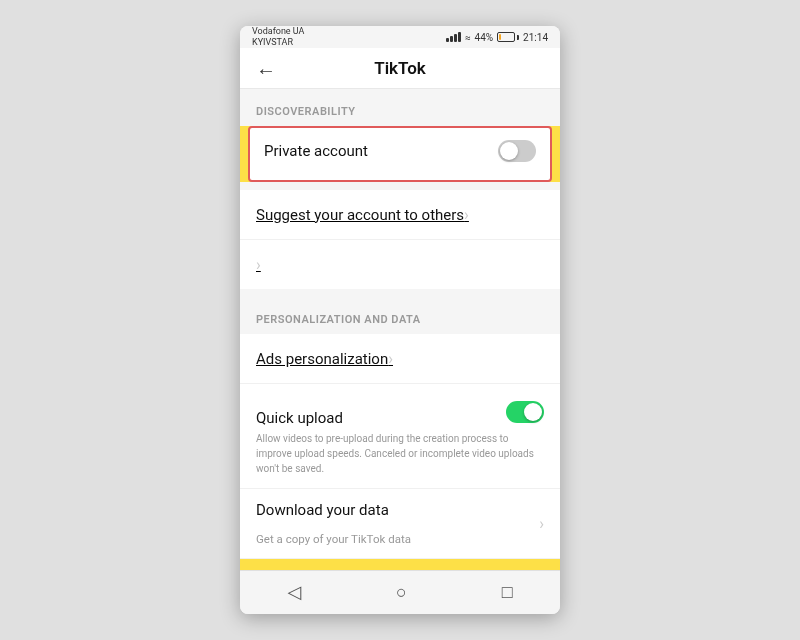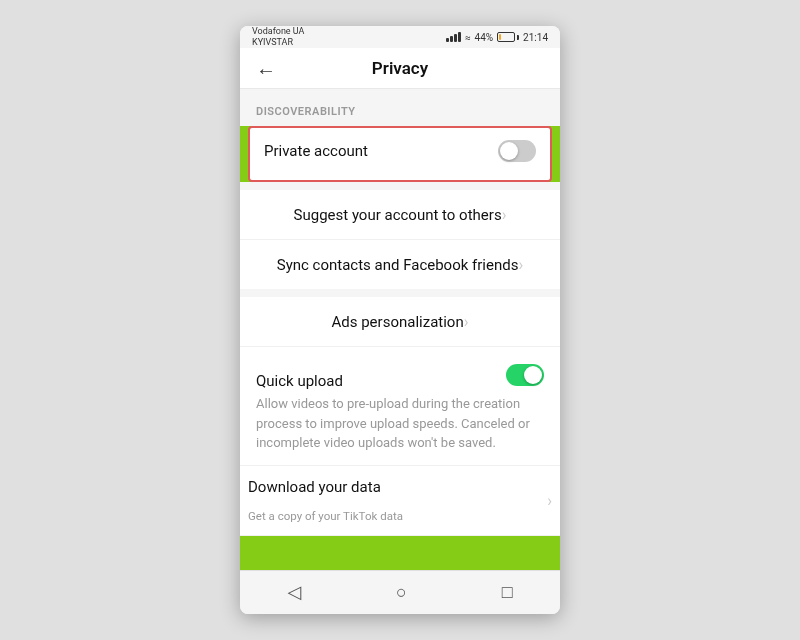--- a/index.html
+++ b/index.html
@@ -271,7 +271,7 @@
 
   <div class="top-nav">
     <span class="back-arrow">←</span>
-    <span class="page-title">Privacy</span>
+    <span class="page-title">TikTok</span>
   </div>
 
   <div class="content">

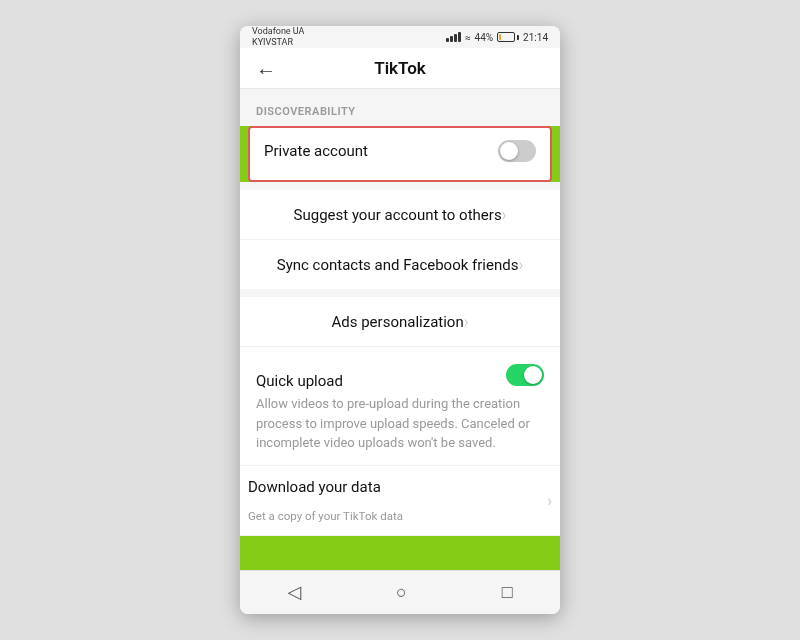--- a/index.html
+++ b/index.html
@@ -88,7 +88,7 @@
     .content {
       flex: 1;
       overflow-y: auto;
-      background: #84cc16;
+      background: #fde047;
     }
     .content::-webkit-scrollbar { display: none; }
 

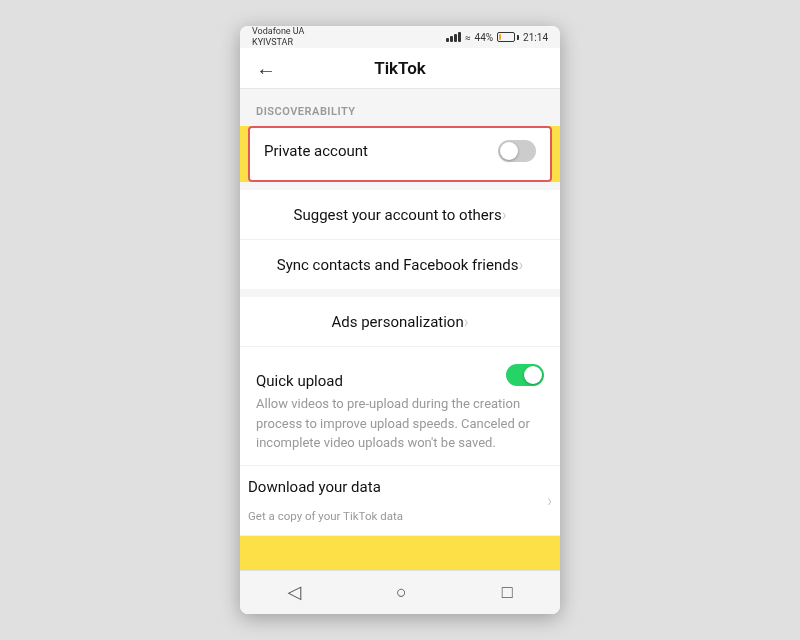--- a/index.html
+++ b/index.html
@@ -166,10 +166,11 @@
       background: #ffffff;
       padding: 15px 16px;
       display: flex;
-      justify-content: center;
+      justify-content: flex-start;
       align-items: center;
       border-bottom: 1px solid #f0f0f0;
       cursor: pointer;
+      text-decoration: underline;
     }
     .list-item:last-child { border-bottom: none; }
     .list-item-label {

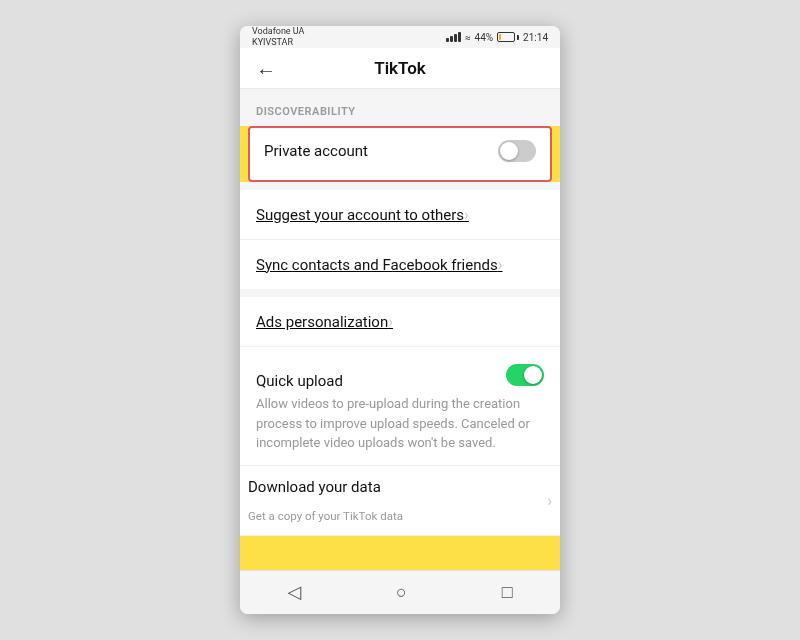--- a/index.html
+++ b/index.html
@@ -296,7 +296,6 @@
         <span class="chevron">›</span>
       </div>
       <div class="list-item">
-        <span class="list-item-label">Sync contacts and Facebook friends</span>
         <span class="chevron">›</span>
       </div>
     </div>

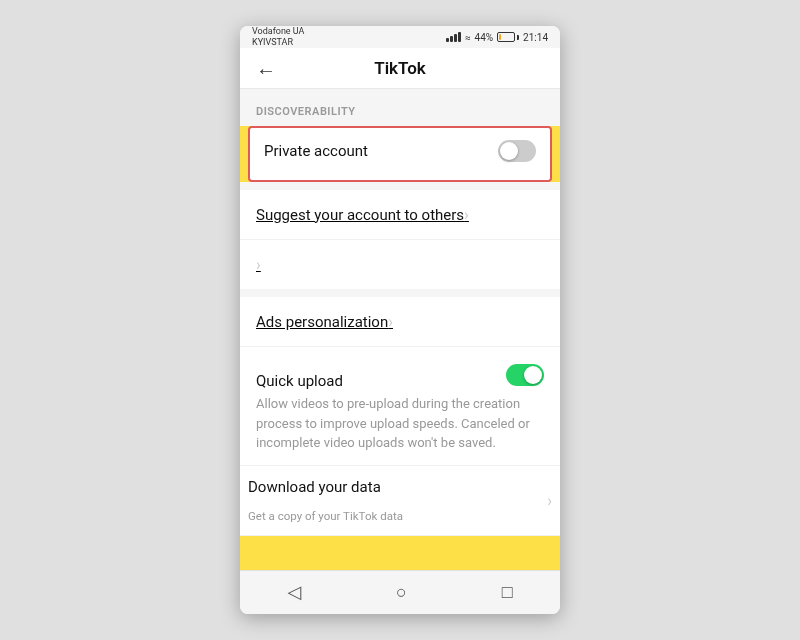--- a/index.html
+++ b/index.html
@@ -302,6 +302,7 @@
 
     <div class="section-gap"></div>
 
+    <div class="section-header">PERSONALIZATION AND DATA</div>
 
     <div class="setting-card">
 

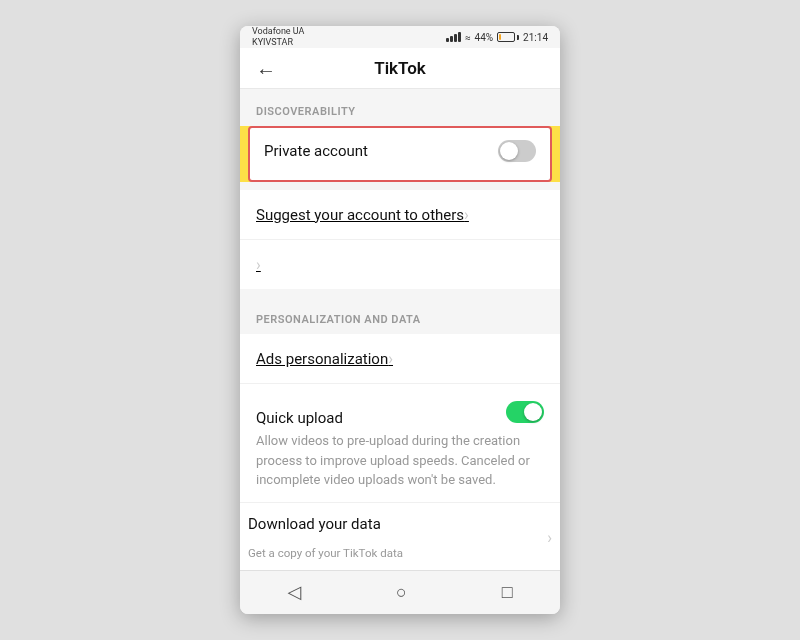--- a/index.html
+++ b/index.html
@@ -206,7 +206,7 @@
       margin-top: 13px;
     }
     .toggle-item-desc {
-      font-size: 13px;
+      font-size: 10px;
       color: #999;
       line-height: 1.5;
     }

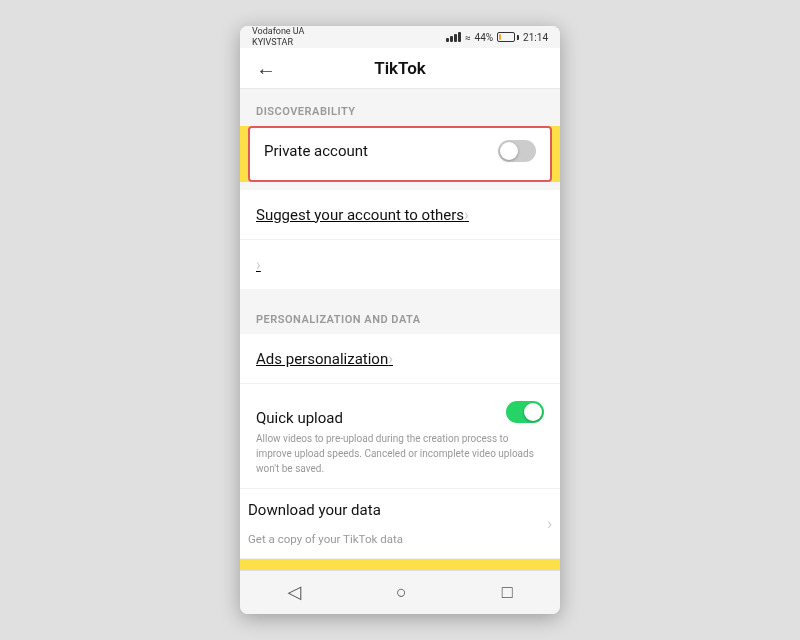--- a/index.html
+++ b/index.html
@@ -214,7 +214,7 @@
     
     .download-item {
       background: #ffffff;
-      padding: 12px 8px;
+      padding: 12px 16px;
       display: flex;
       justify-content: space-between;
       align-items: center;

